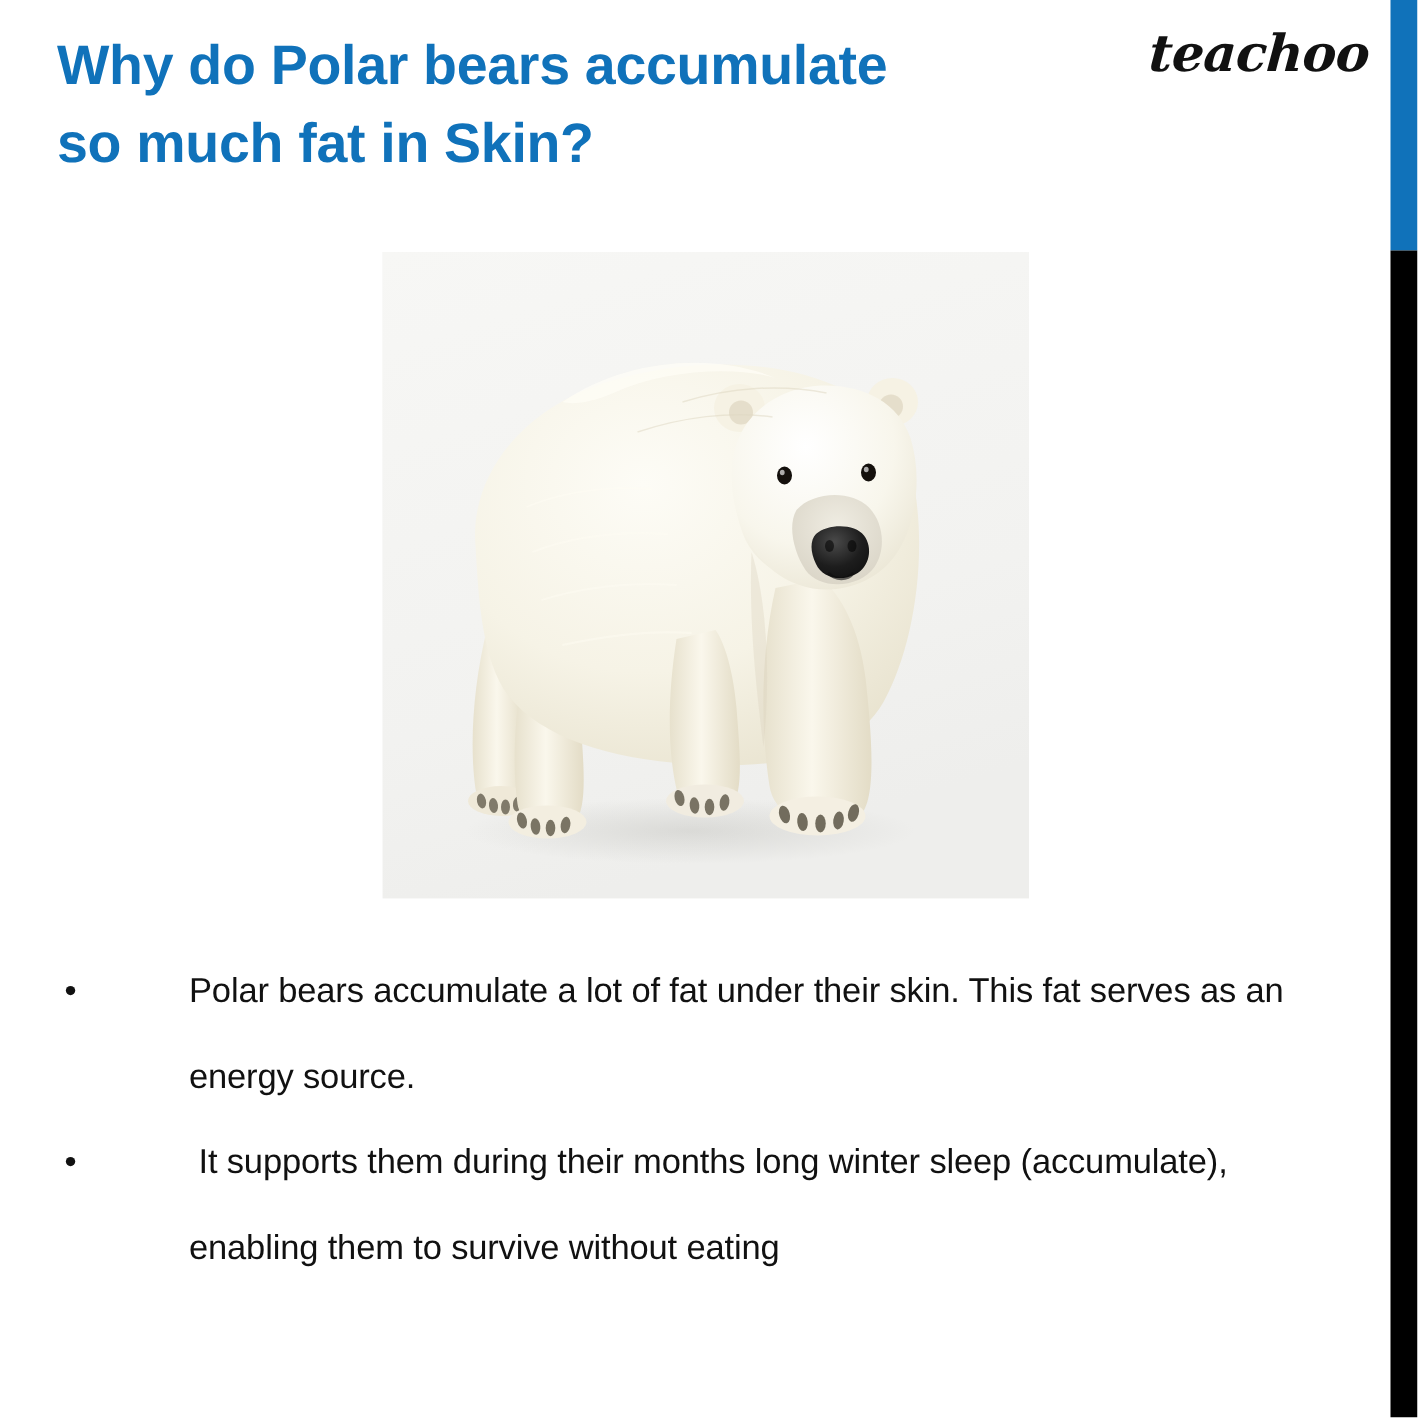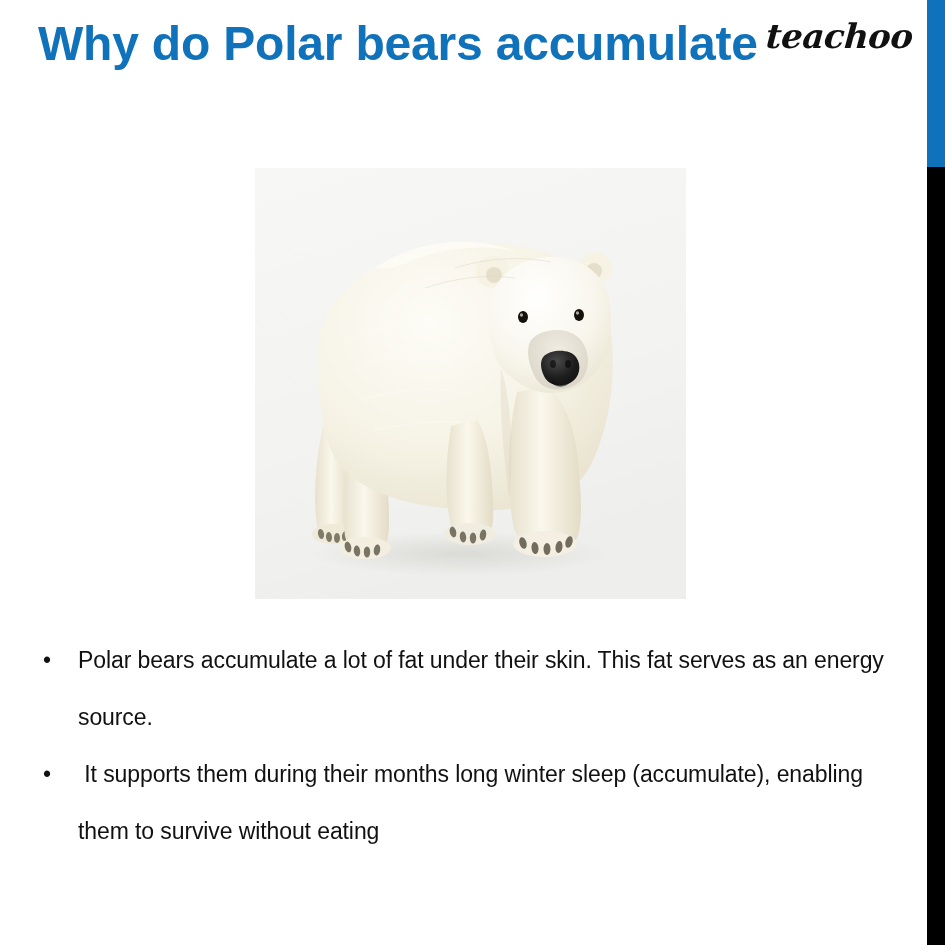--- a/index.html
+++ b/index.html
@@ -50,7 +50,7 @@
     width: 740px;
     color: #1072BA;
     font-family: "Liberation Sans", sans-serif;
-    font-size: 48px;
+    font-size: 37px;
     font-weight: bold;
     line-height: 52px;
     letter-spacing: -0.2px;

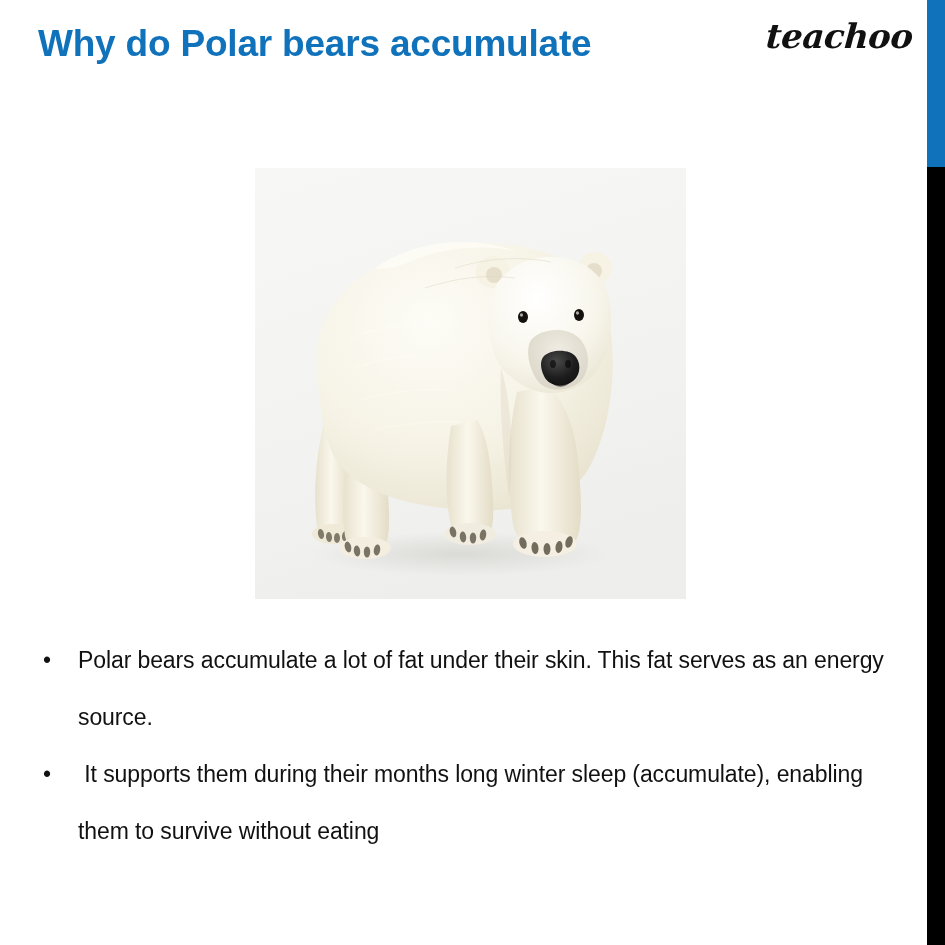--- a/index.html
+++ b/index.html
@@ -125,6 +125,7 @@
 
   <div class="title">
     <span class="title-line">Why do Polar bears accumulate</span>
+    <span class="title-line">so much fat in Skin?</span>
   </div>
 
   <div class="logo">teachoo</div>

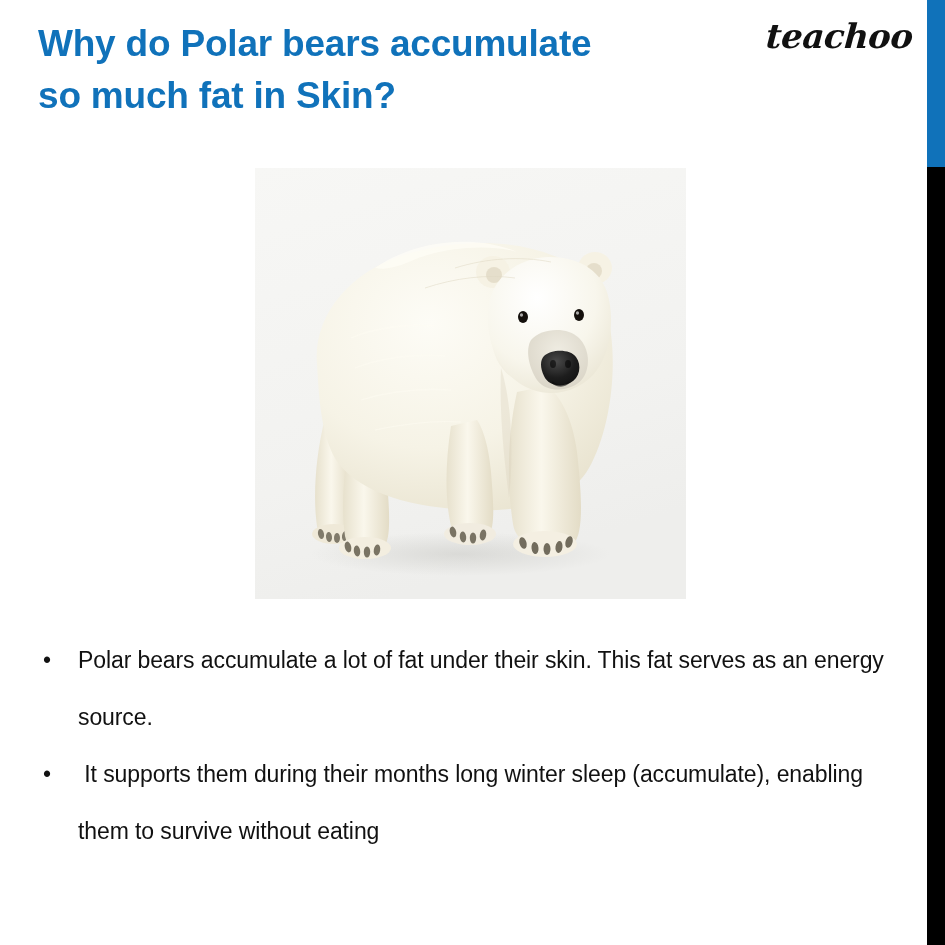--- a/index.html
+++ b/index.html
@@ -113,6 +113,7 @@
   .bullet-row .btext {
     display: block;
     white-space: pre-wrap;
+    margin-left: 48px;
   }
 </style>
 </head>

